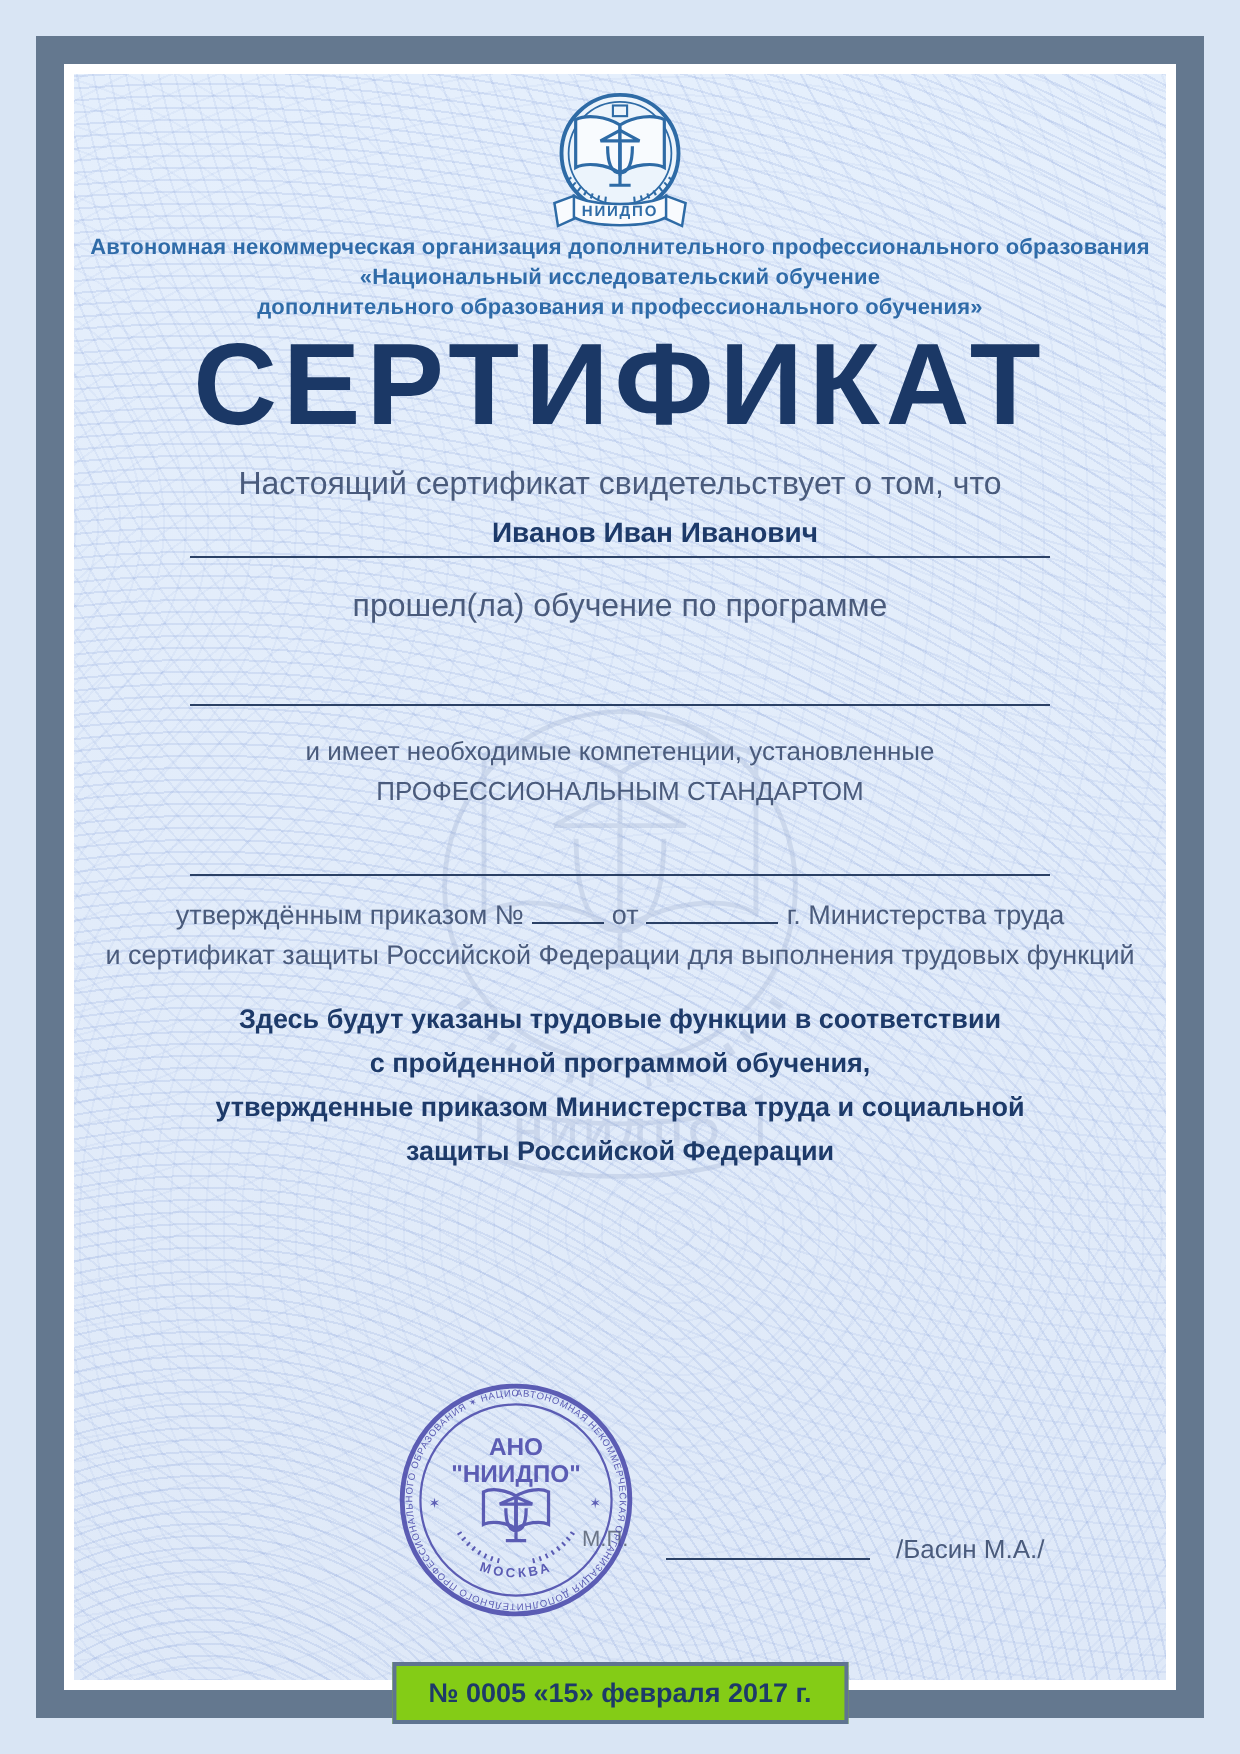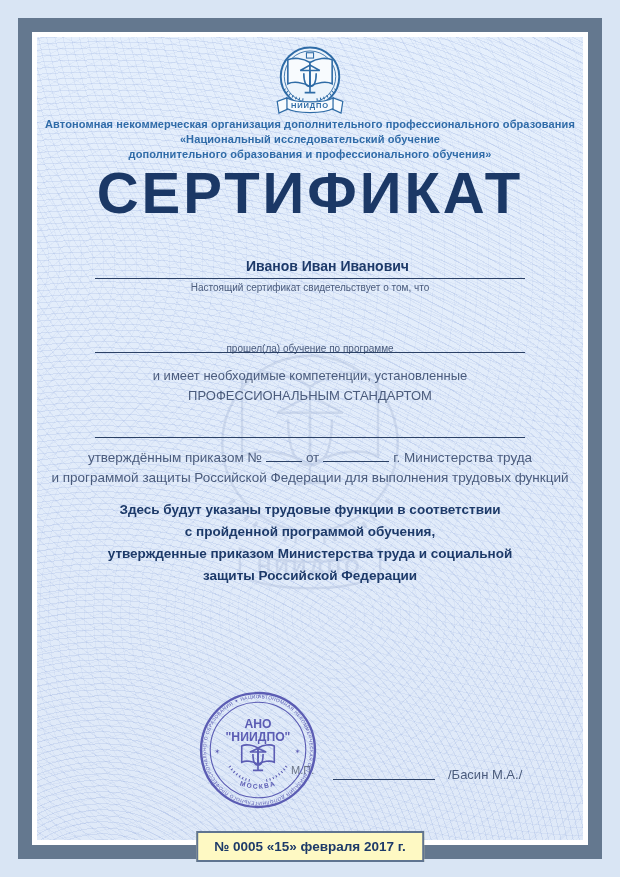--- a/index.html
+++ b/index.html
@@ -38,7 +38,7 @@
   .title{
     color:#1b3866;font-size:58px;font-weight:bold;letter-spacing:3px;
   }
-  .muted{color:#4a5b7c;font-size:10px;margin-top:48px;}
+  .muted{color:#4a5b7c;font-size:16px;}
   .navy{color:#1d3a69;font-weight:bold;}
   .name-line{font-size:14px;}
   .program-line{font-size:13.5px;}

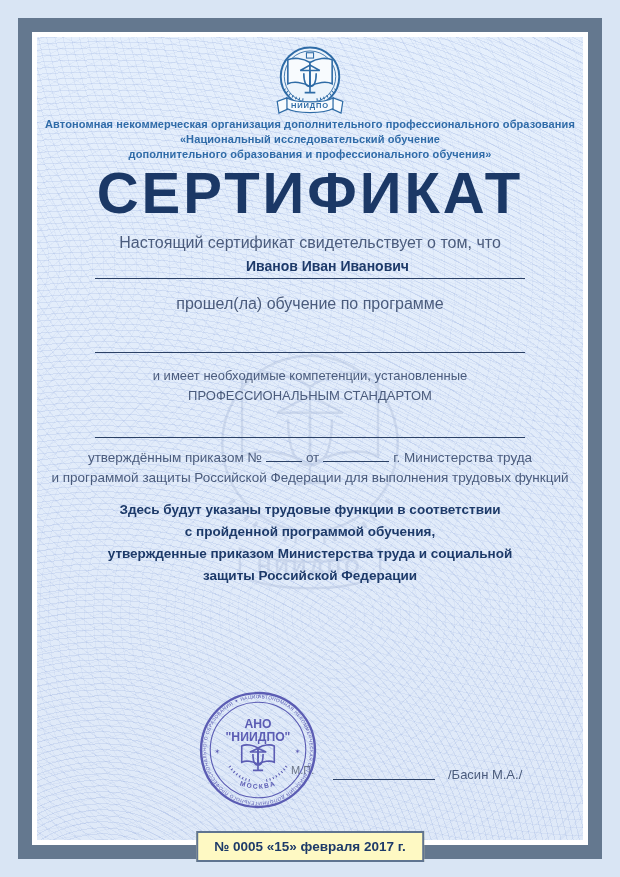--- a/index.html
+++ b/index.html
@@ -138,7 +138,7 @@
           <div>
             <span>утверждённым приказом №</span><span class="blank blank-no"></span><span>от</span><span class="blank blank-date"></span><span>г. Министерства труда</span>
           </div>
-          <div>и программой защиты Российской Федерации для выполнения трудовых функций</div>
+          <div>и сертификат защиты Российской Федерации для выполнения трудовых функций</div>
         </div>
 
         <div class="abs center functions" style="top:462px;">

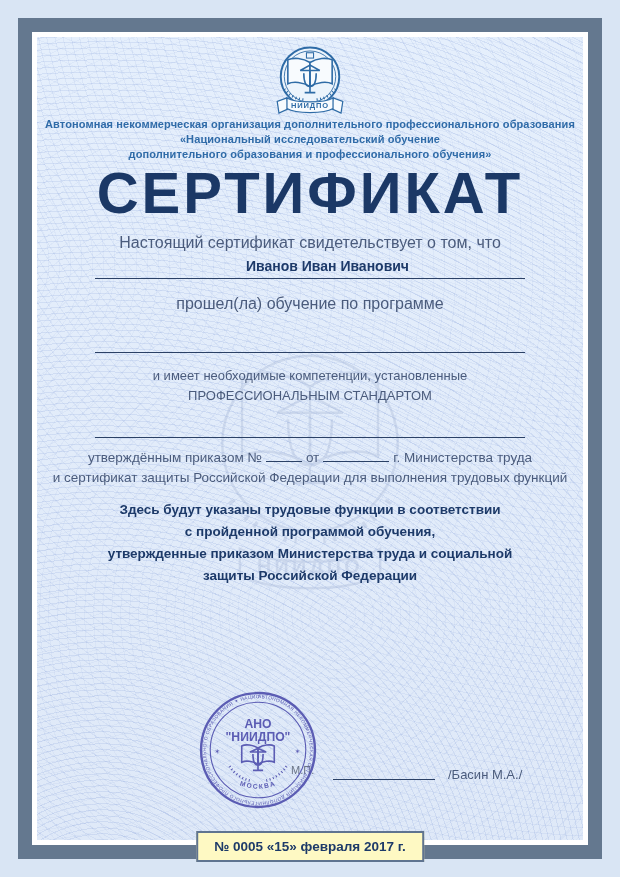--- a/index.html
+++ b/index.html
@@ -60,7 +60,7 @@
   .basin{color:#4a5b7c;font-size:13px;text-align:center;}
   .plate{
     position:absolute;left:50%;transform:translateX(-50%);top:831px;
-    background:#fef9c3;border:2px solid #5f7490;
+    background:#84cc16;border:2px solid #5f7490;
     padding:0 16px;height:27px;line-height:27px;
     color:#1d3a69;font-size:13.5px;font-weight:bold;white-space:nowrap;
     z-index:10;

